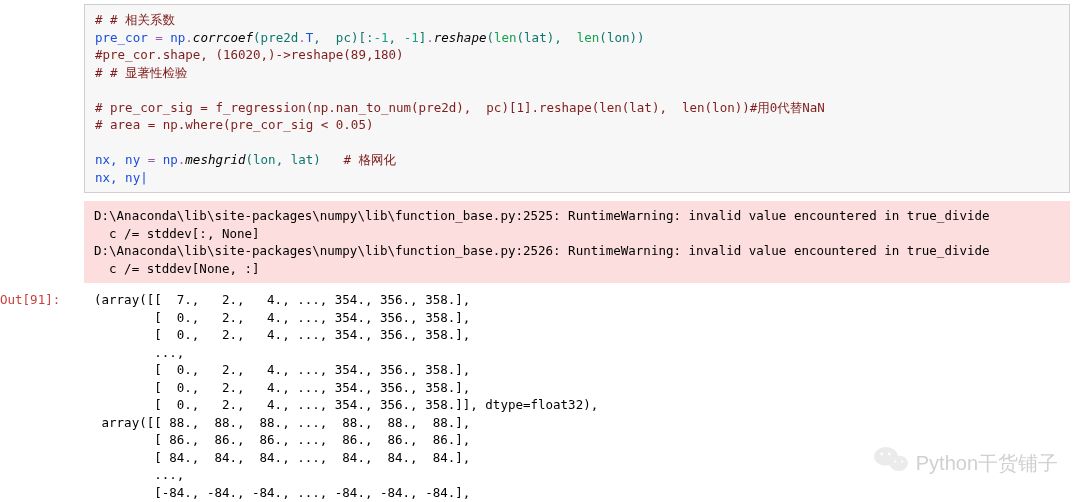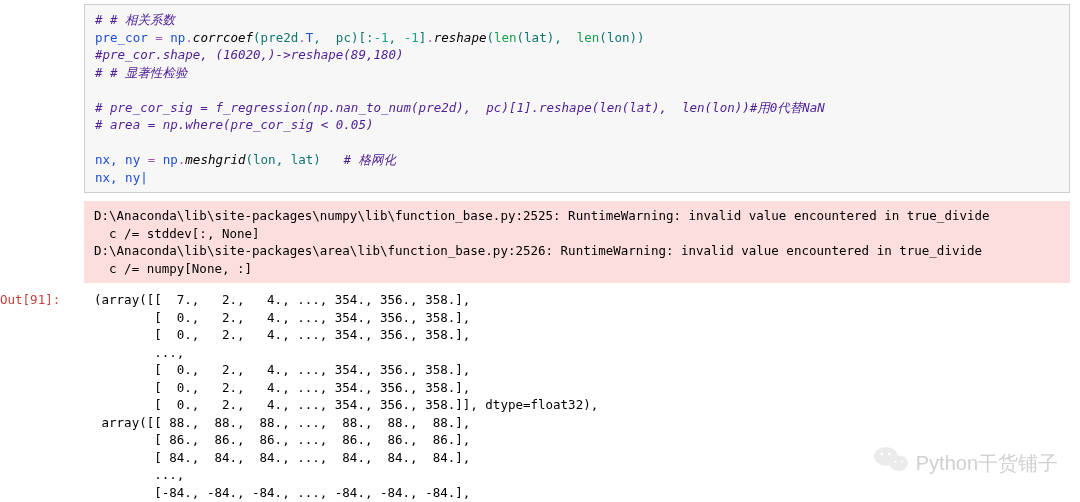--- a/index.html
+++ b/index.html
@@ -54,7 +54,7 @@
   .c-op  { color: #9b59b6; }
   .c-func{ color: #000; font-style: italic; }
   .c-num { color: #16a085; }
-  .c-cmt { color: #4c1d95; font-style: italic; }
+  .c-cmt { color: #7f1d1d; }
   .c-kw  { color: #16a04f; }
   .c-punc{ color: #0f766e; }
   

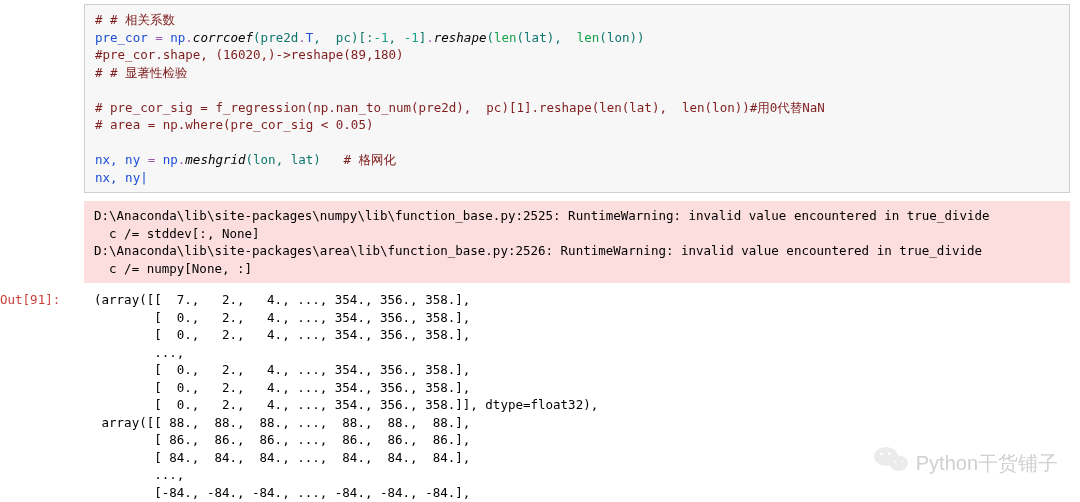--- a/index.html
+++ b/index.html
@@ -97,7 +97,7 @@
   <div class="cell">
     <div class="stderr-cell"><span>D:\Anaconda\lib\site-packages\numpy\lib\function_base.py:2525: RuntimeWarning: invalid value encountered in true_divide</span>
 <span>  c /= stddev[:, None]</span>
-<span>D:\Anaconda\lib\site-packages\area\lib\function_base.py:2526: RuntimeWarning: invalid value encountered in true_divide</span>
+<span>D:\Anaconda\lib\site-packages\numpy\lib\function_base.py:2526: RuntimeWarning: invalid value encountered in true_divide</span>
 <span>  c /= numpy[None, :]</span></div>
   </div>
 </div>

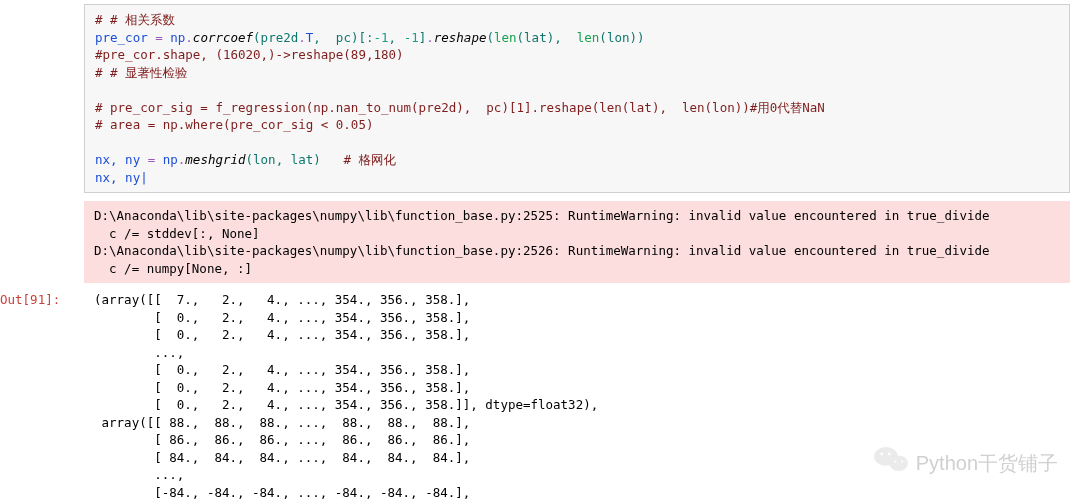--- a/index.html
+++ b/index.html
@@ -98,7 +98,7 @@
     <div class="stderr-cell"><span>D:\Anaconda\lib\site-packages\numpy\lib\function_base.py:2525: RuntimeWarning: invalid value encountered in true_divide</span>
 <span>  c /= stddev[:, None]</span>
 <span>D:\Anaconda\lib\site-packages\numpy\lib\function_base.py:2526: RuntimeWarning: invalid value encountered in true_divide</span>
-<span>  c /= numpy[None, :]</span></div>
+<span>  c /= stddev[None, :]</span></div>
   </div>
 </div>
 

